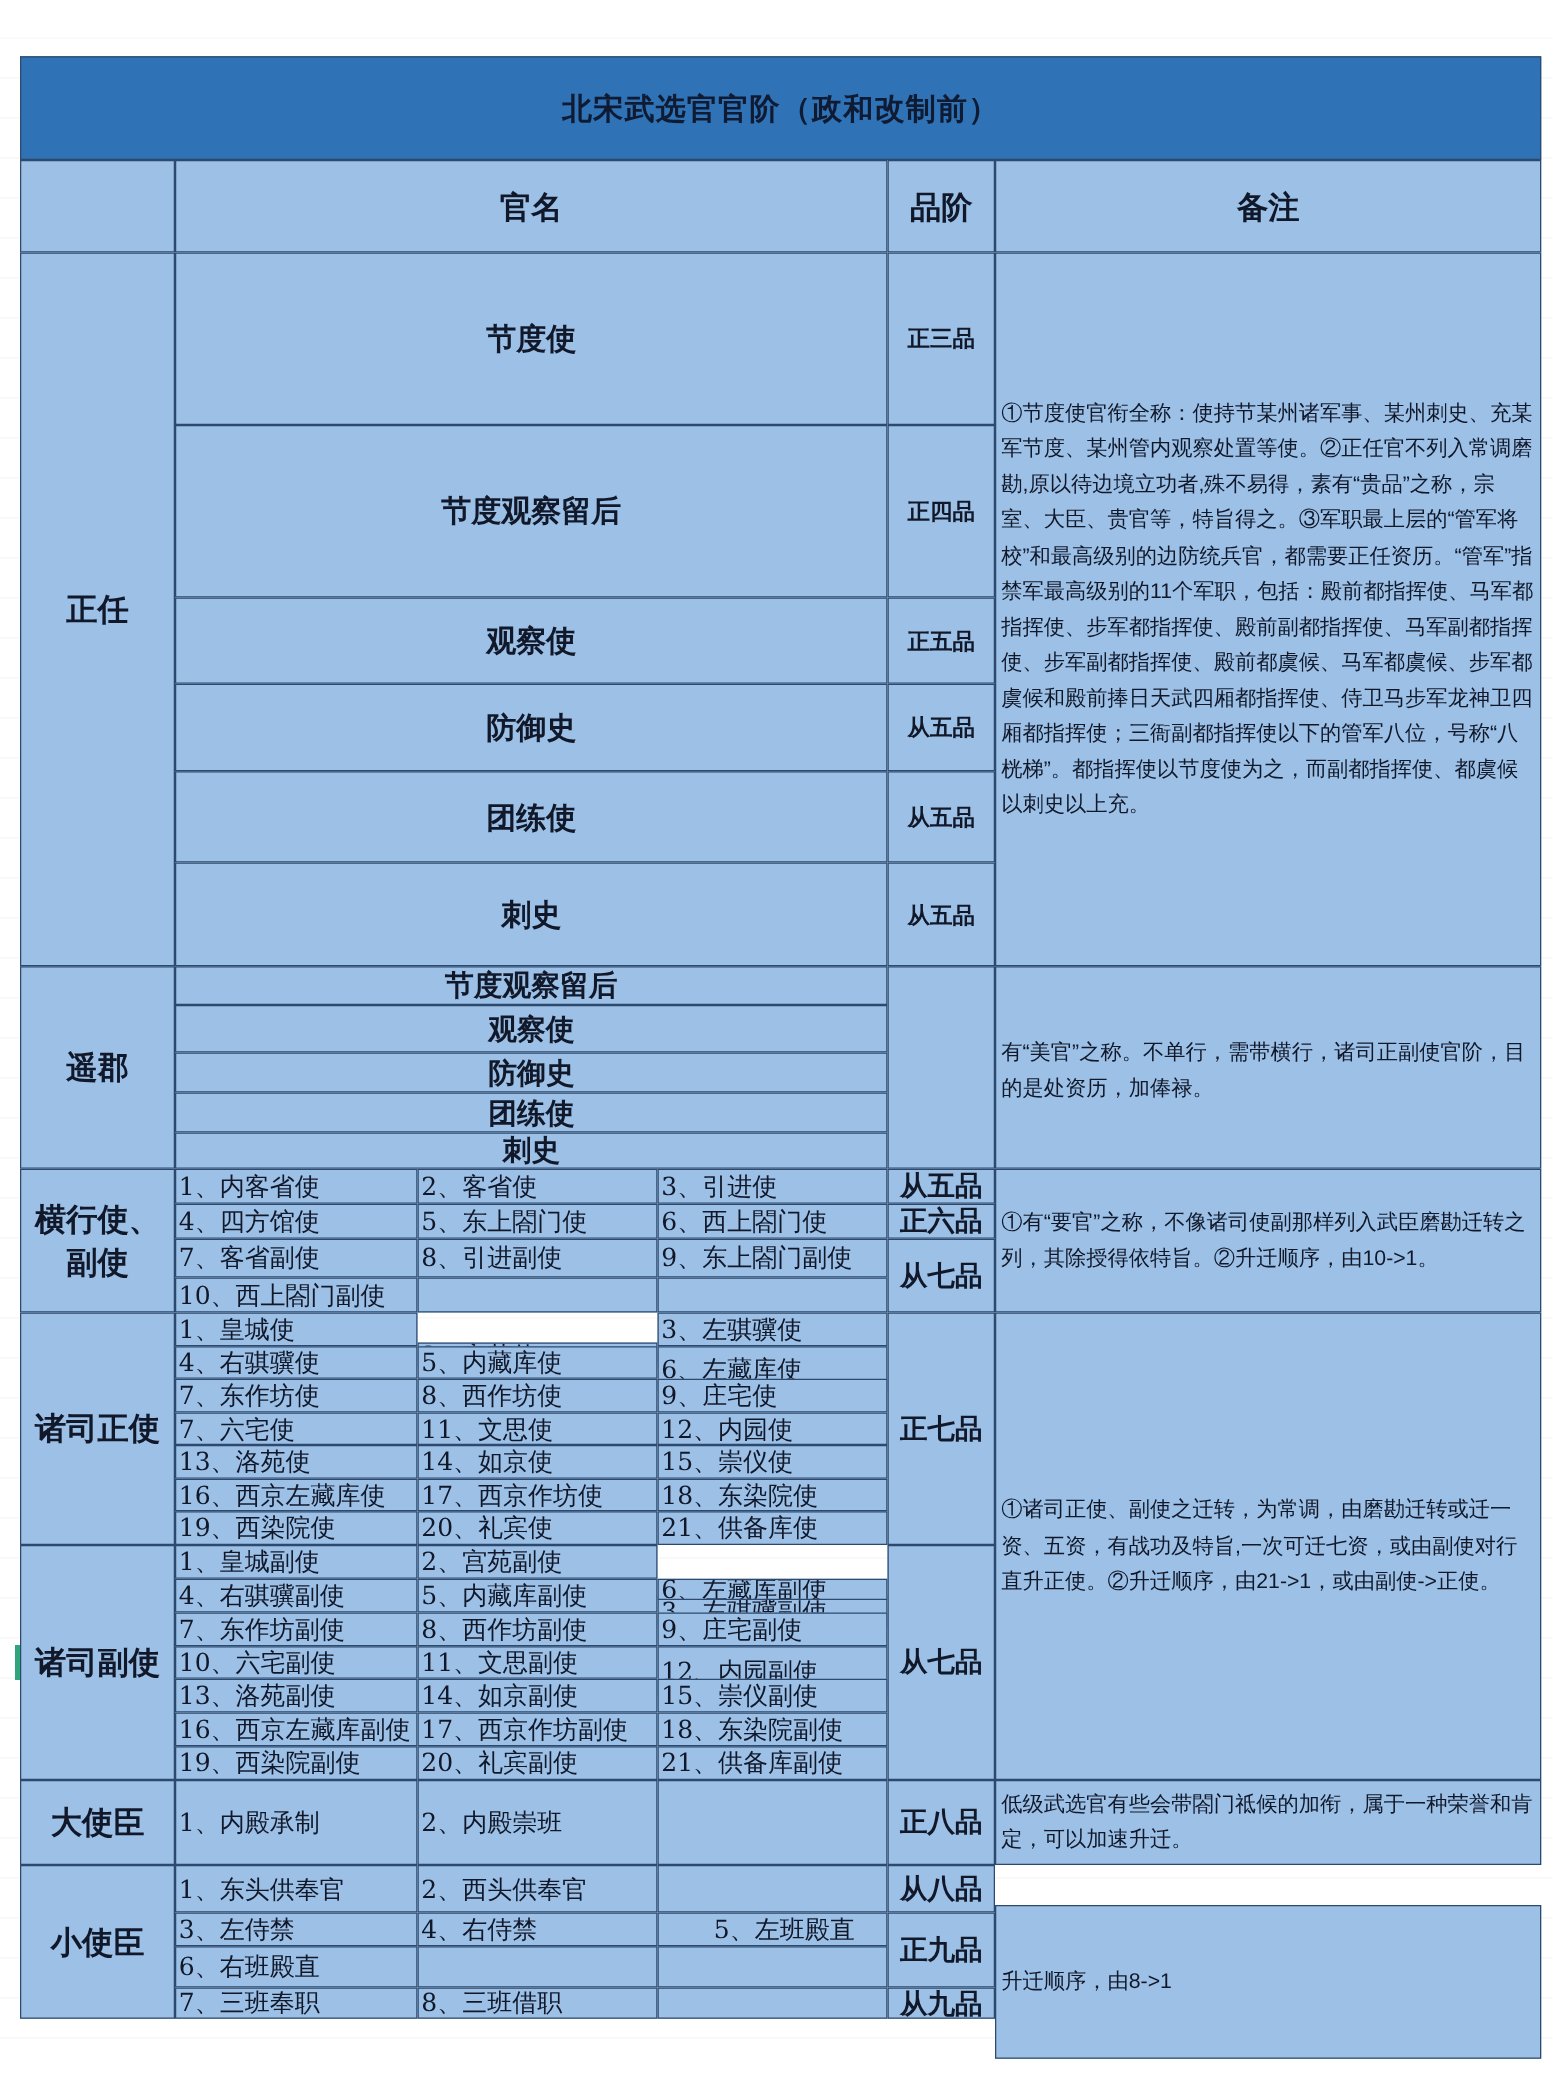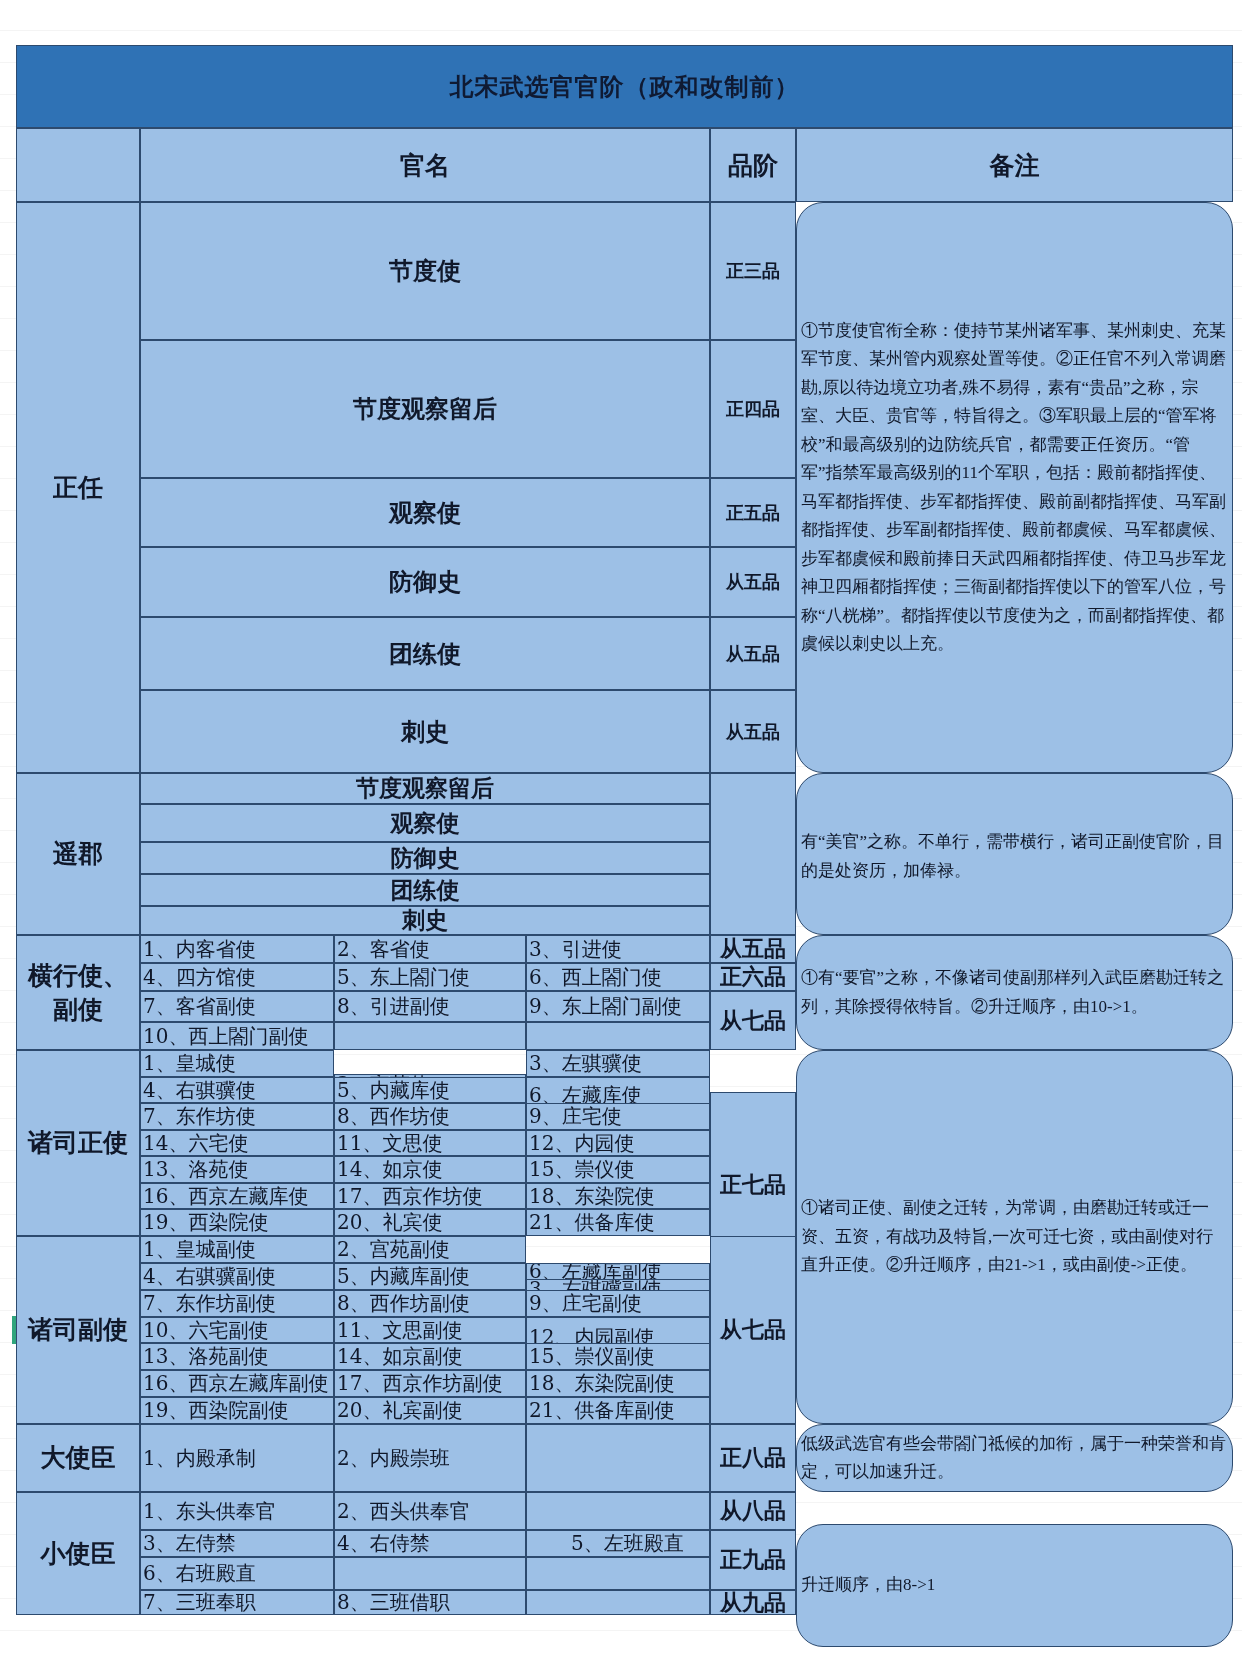--- a/index.html
+++ b/index.html
@@ -21,7 +21,7 @@
   .rank-sm { justify-content:center; font-size:18px; font-weight:bold; }
   .rank { justify-content:center; font-size:22px; font-weight:bold; }
   .item { padding-left:2px; font-size:20px; font-family:"DejaVu Serif","Liberation Serif",serif; white-space:nowrap; }
-  .note { padding:0 4px; font-size:17px; line-height:28.5px; font-family:Liberation Serif, serif;border-radius:27px; }
+  .note { padding:0 4px; font-size:17px; line-height:28.5px; font-family:Liberation Sans, sans-serif; }
   .marker { position:absolute; left:12px; top:1316px; width:4px; height:28px; background:#2fa57c; }
 </style>
 </head>

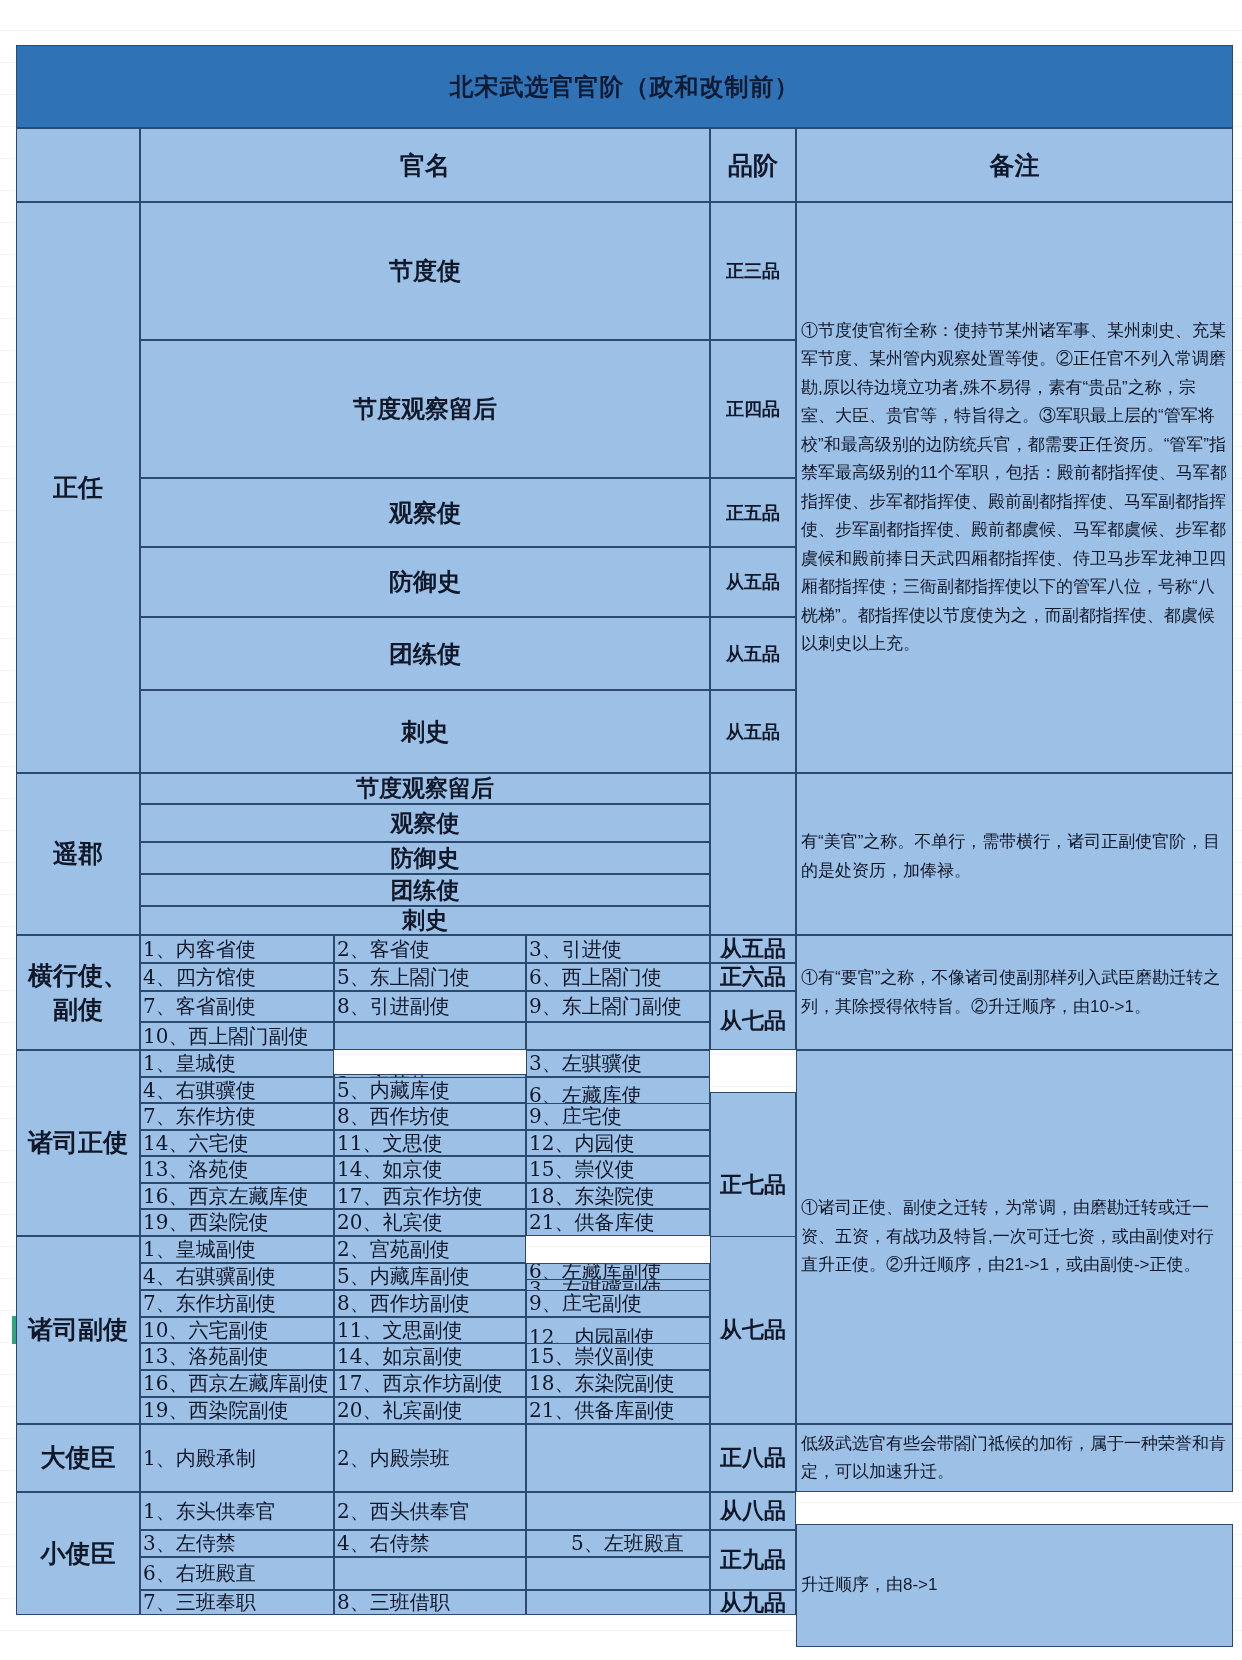--- a/index.html
+++ b/index.html
@@ -93,7 +93,7 @@
   <div class="cell item" style="left:140px;top:1103px;width:194px;height:27px;">7、东作坊使</div>
   <div class="cell item" style="left:334px;top:1103px;width:192px;height:27px;">8、西作坊使</div>
   <div class="cell item" style="left:526px;top:1103px;width:184px;height:27px;">9、庄宅使</div>
-  <div class="cell item" style="left:140px;top:1130px;width:194px;height:26px;">14、六宅使</div>
+  <div class="cell item" style="left:140px;top:1130px;width:194px;height:26px;">7、六宅使</div>
   <div class="cell item" style="left:334px;top:1130px;width:192px;height:26px;">11、文思使</div>
   <div class="cell item" style="left:526px;top:1130px;width:184px;height:26px;">12、内园使</div>
   <div class="cell item" style="left:140px;top:1156px;width:194px;height:27px;">13、洛苑使</div>

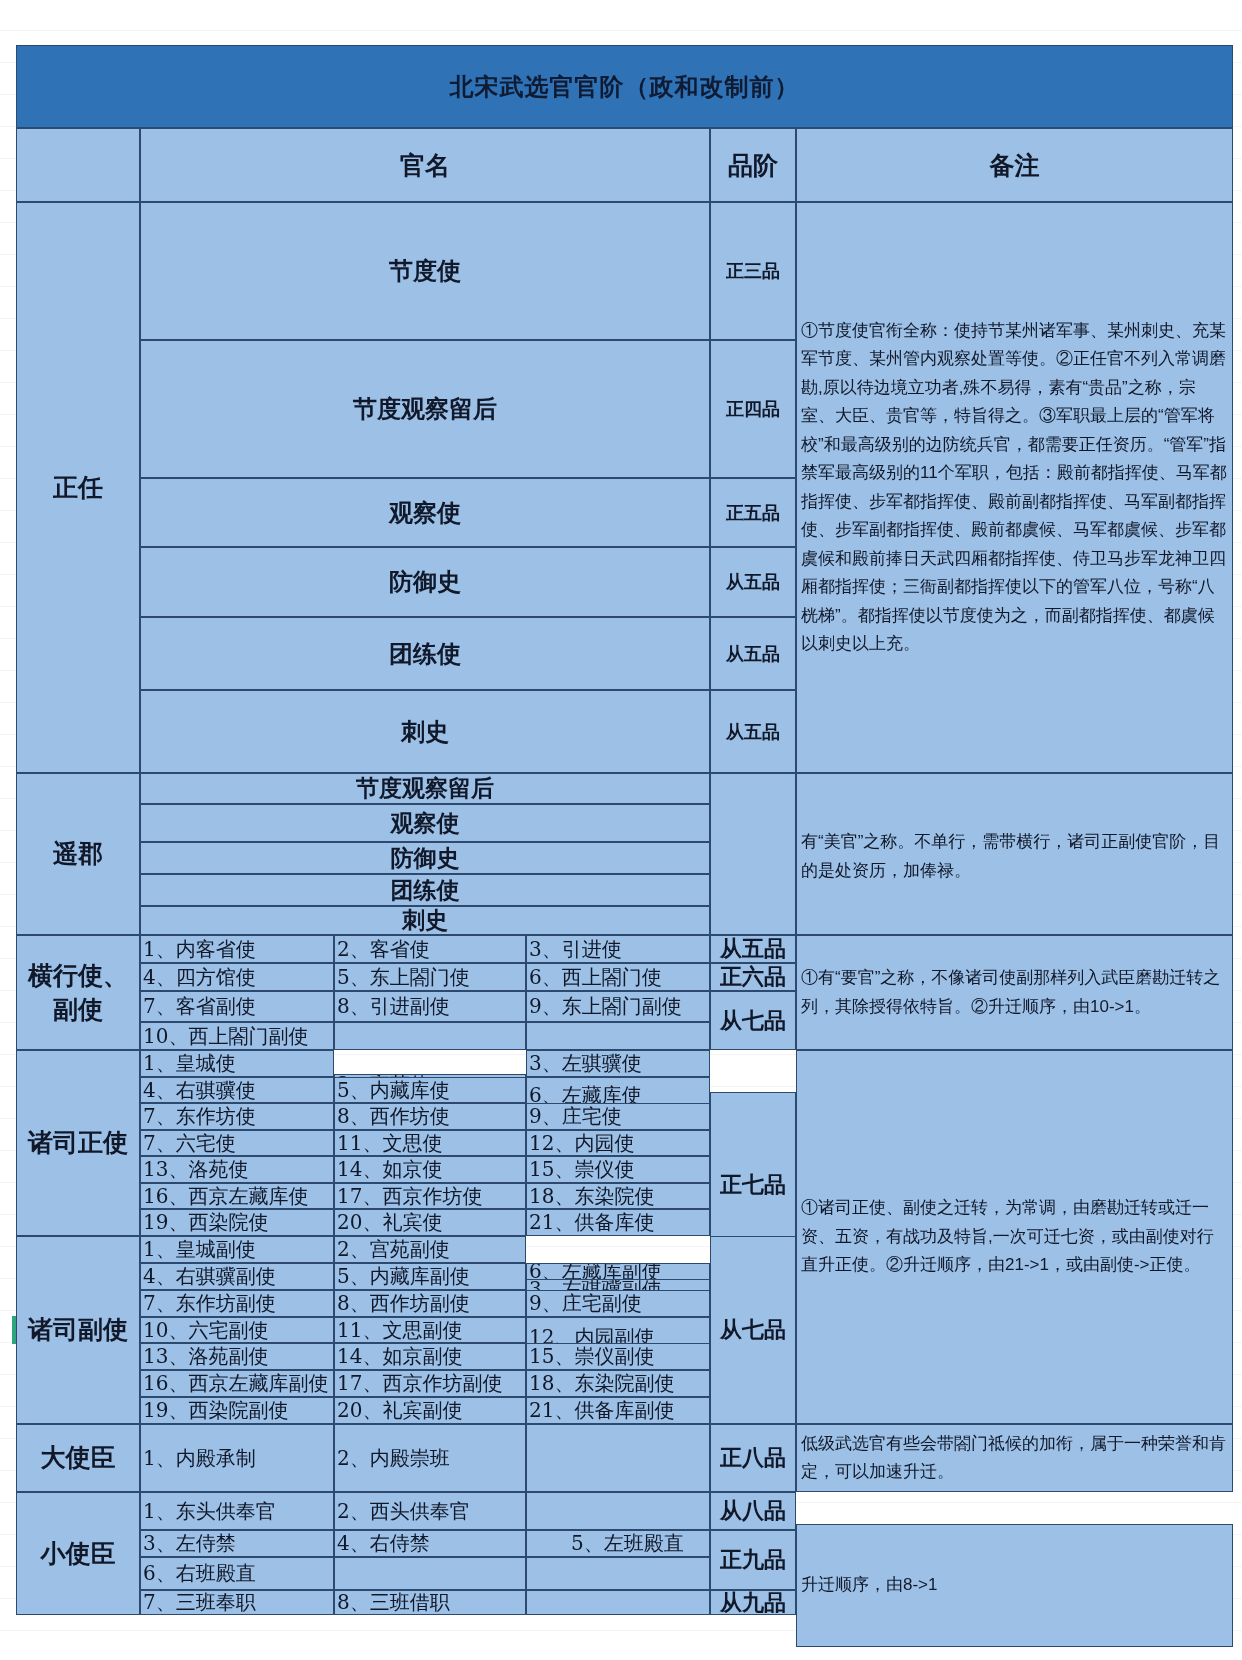--- a/index.html
+++ b/index.html
@@ -82,7 +82,7 @@
   <div class="cell note" style="left:796px;top:935px;width:437px;height:115px;">①有“要官”之称，不像诸司使副那样列入武臣磨勘迁转之列，其除授得依特旨。②升迁顺序，由10-&gt;1。</div>
 
   <div class="cell cat" style="left:16px;top:1050px;width:124px;height:186px;">诸司正使</div>
-  <div class="cell rank" style="left:710px;top:1050px;width:86px;height:186px;margin-top:42px;">正七品</div>
+  <div class="cell rank" style="left:710px;top:1050px;width:86px;height:186px;">正七品</div>
 
   <div class="cell item" style="left:140px;top:1050px;width:194px;height:27px;">1、皇城使</div>
   <div class="cell item" style="left:334px;top:1050px;width:192px;height:20px;margin-top:24px;">2、宫苑使</div>

